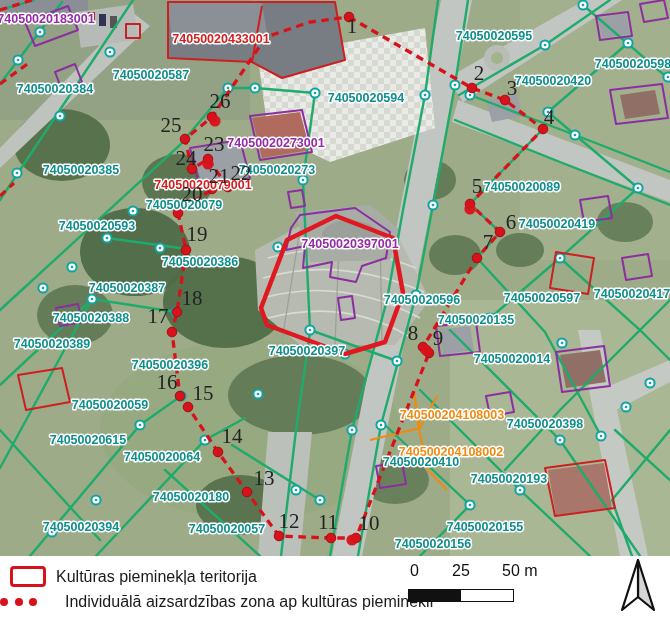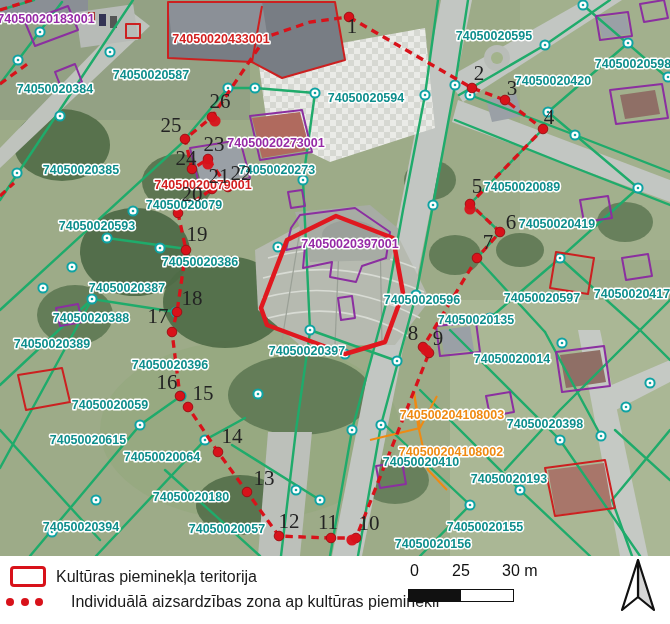--- a/index.html
+++ b/index.html
@@ -423,7 +423,7 @@
     <div class="ticks">
       <span>0</span>
       <span>25</span>
-      <span>30 m</span>
+      <span>50 m</span>
     </div>
     <div class="bar">
       <span class="half black"></span>

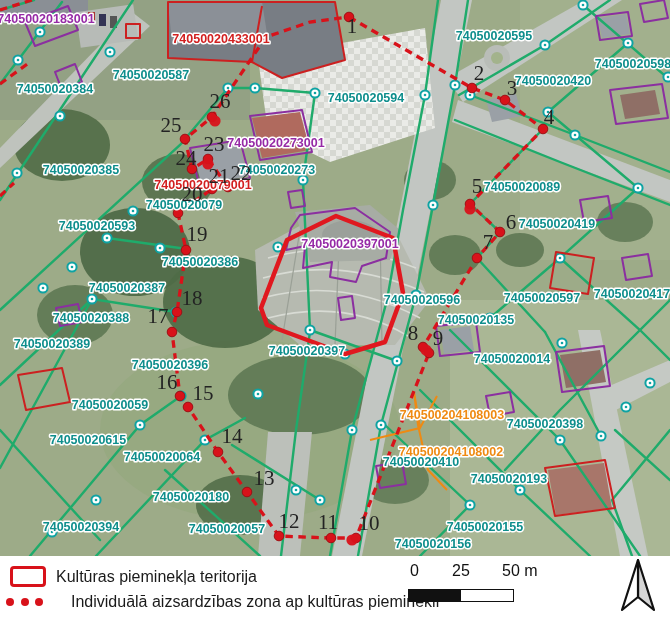--- a/index.html
+++ b/index.html
@@ -21,7 +21,7 @@
   .legend-row{position:absolute;display:flex;align-items:center;gap:10px;
               font-size:16px;color:#1a1a1a;white-space:nowrap;}
   .row1{left:10px;top:10px;}
-  .row2{left:6px;top:37px;gap:28px;}
+  .row2{left:0;top:37px;gap:28px;}
   .swatch-rect{display:inline-block;width:30px;height:15px;border:3.5px solid #d8121a;
                border-radius:4px;background:#fff;}
   .swatch-dots{display:inline-flex;width:37px;justify-content:space-between;align-items:center;}

